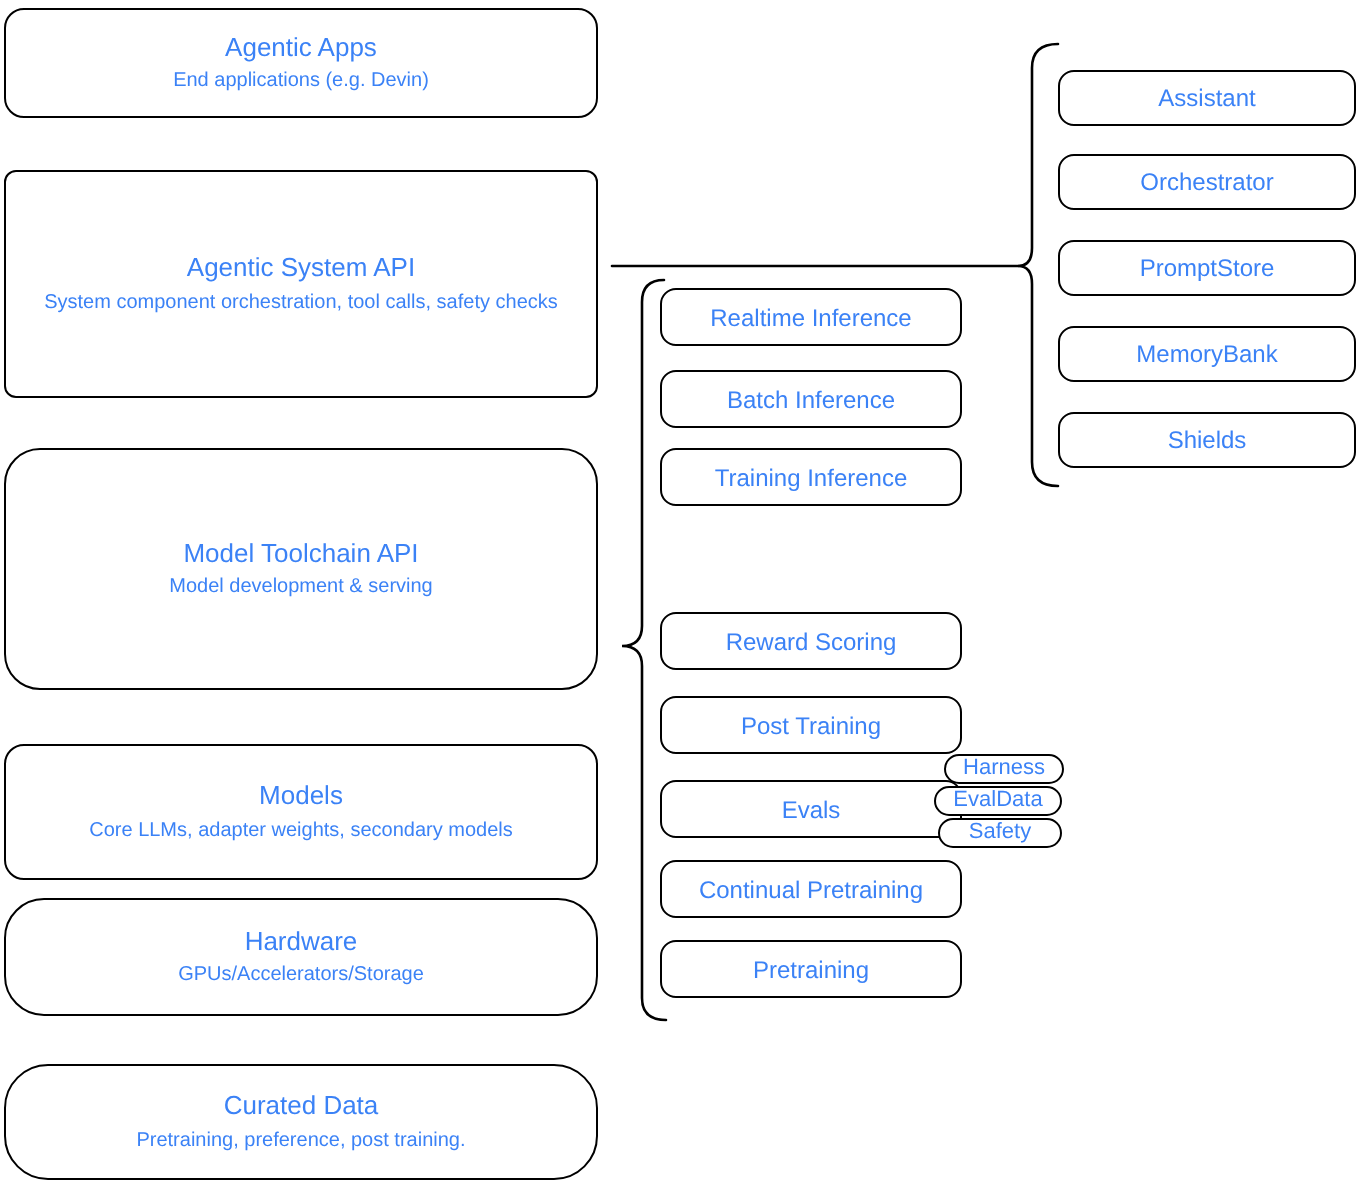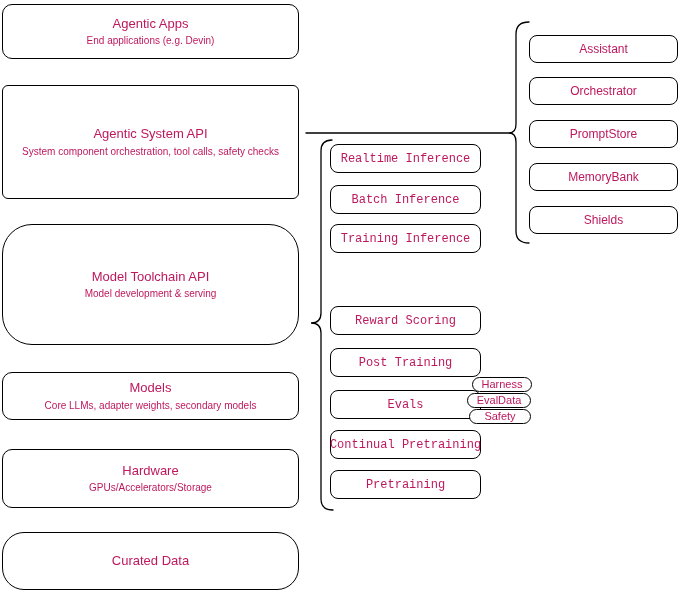--- a/index.html
+++ b/index.html
@@ -7,7 +7,7 @@
     position:relative;
     width:682px; height:591px;
     background:#ffffff;
-    color:#be185d;
+    color:#3b82f6;
     font-family:"Liberation Sans", sans-serif;
     overflow:hidden;
   }

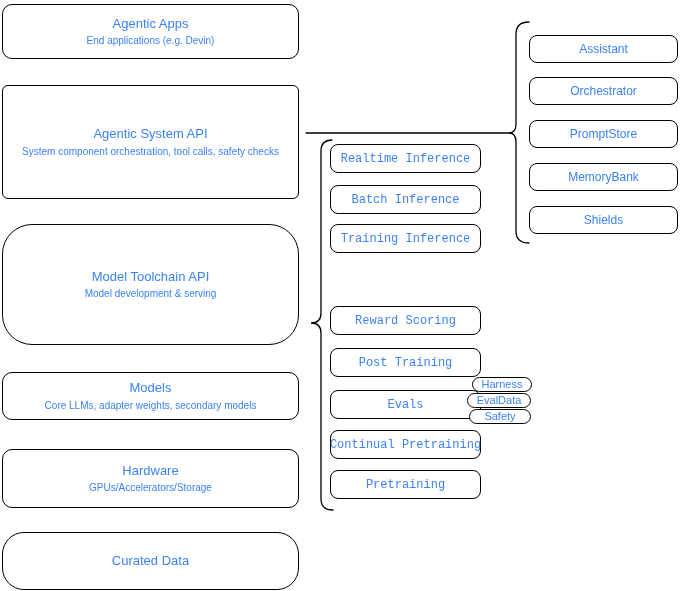--- a/index.html
+++ b/index.html
@@ -30,7 +30,7 @@
     border:1px solid #000000; border-radius:8px; background:#ffffff;
     box-sizing:border-box;
     display:flex; align-items:center; justify-content:center;
-    font-size:12px; z-index:2; white-space:nowrap;font-family:Liberation Mono, monospace;
+    font-size:12px; z-index:2; white-space:nowrap;
   }
   .rbox {
     position:absolute; left:529px; width:149px; height:28px;

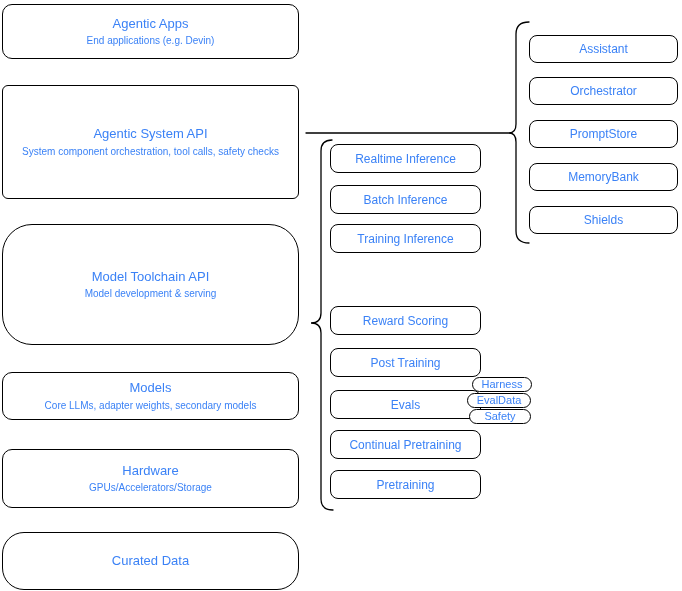--- a/index.html
+++ b/index.html
@@ -68,7 +68,7 @@
     <div class="s">System component orchestration, tool calls, safety checks</div>
   </div>
 
-  <div class="lbox" style="top:224px;height:121px;border-radius:30px">
+  <div class="lbox" style="top:224px;height:121px;border-radius:18px">
     <div class="t">Model Toolchain API</div>
     <div class="s">Model development &amp; serving</div>
   </div>

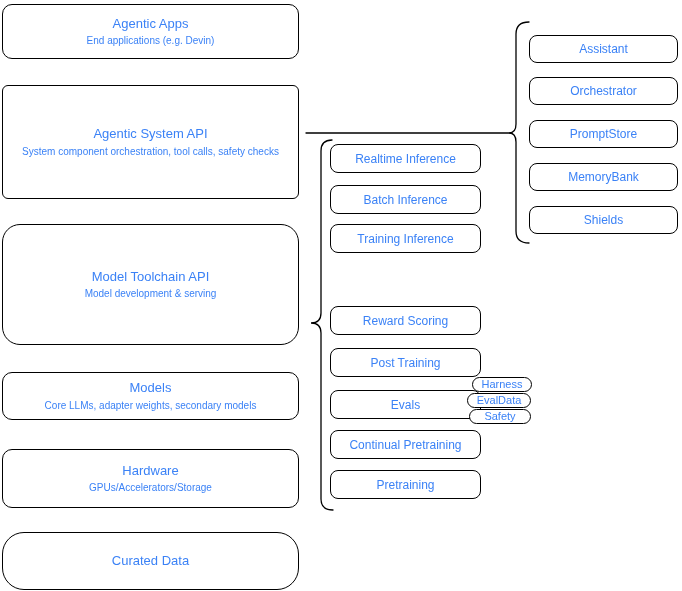--- a/index.html
+++ b/index.html
@@ -73,7 +73,7 @@
     <div class="s">Model development &amp; serving</div>
   </div>
 
-  <div class="lbox" style="top:372px;height:48px;border-radius:10px">
+  <div class="lbox" style="top:372px;height:68px;border-radius:10px">
     <div class="t">Models</div>
     <div class="s">Core LLMs, adapter weights, secondary models</div>
   </div>

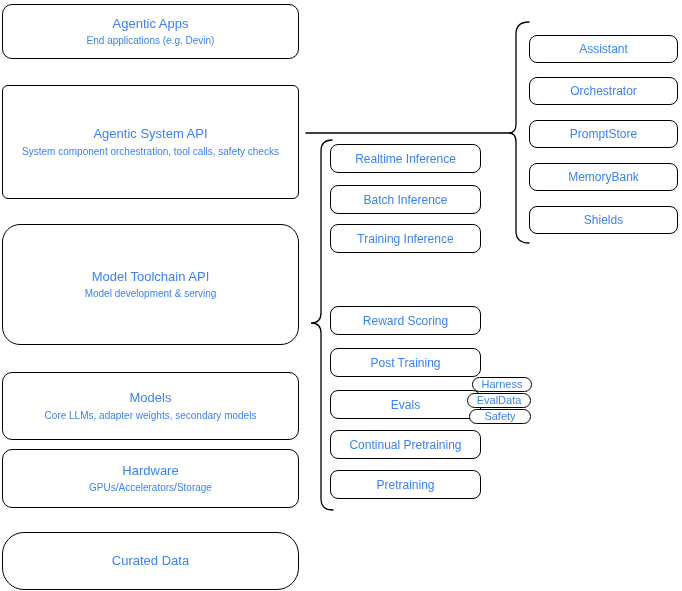--- a/index.html
+++ b/index.html
@@ -78,7 +78,7 @@
     <div class="s">Core LLMs, adapter weights, secondary models</div>
   </div>
 
-  <div class="lbox" style="top:449px;height:59px;border-radius:10px">
+  <div class="lbox" style="top:449px;height:59px;border-radius:20px">
     <div class="t">Hardware</div>
     <div class="s">GPUs/Accelerators/Storage</div>
   </div>

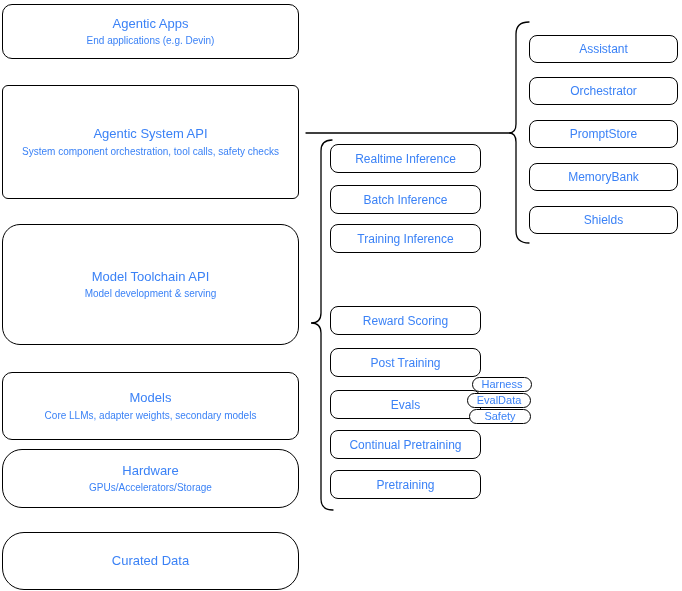--- a/index.html
+++ b/index.html
@@ -85,6 +85,7 @@
 
   <div class="lbox" style="top:532px;height:58px;border-radius:22px">
     <div class="t">Curated Data</div>
+    <div class="s">Pretraining, preference, post training.</div>
   </div>
 
   <div class="mbox" style="top:144px">Realtime Inference</div>

